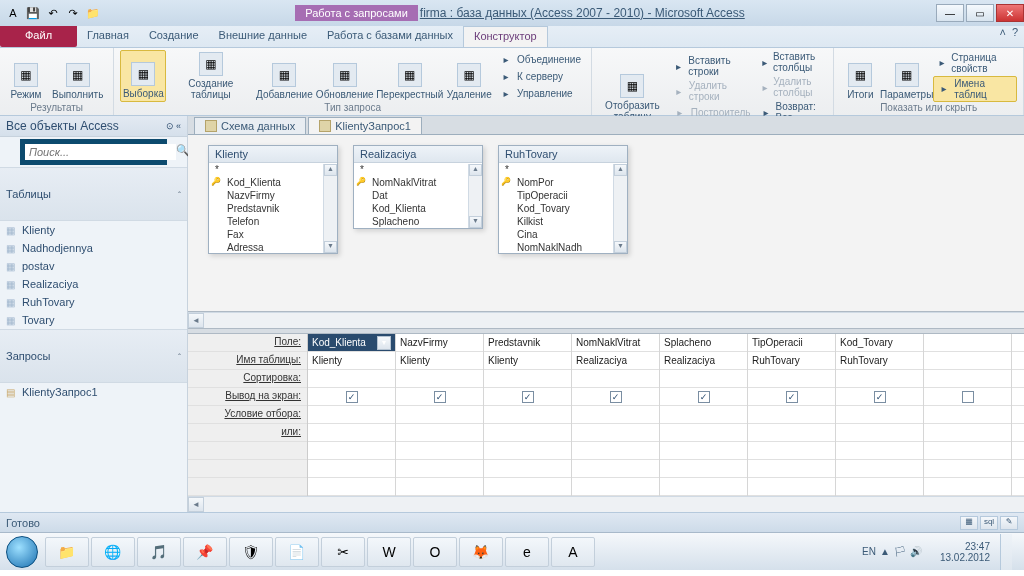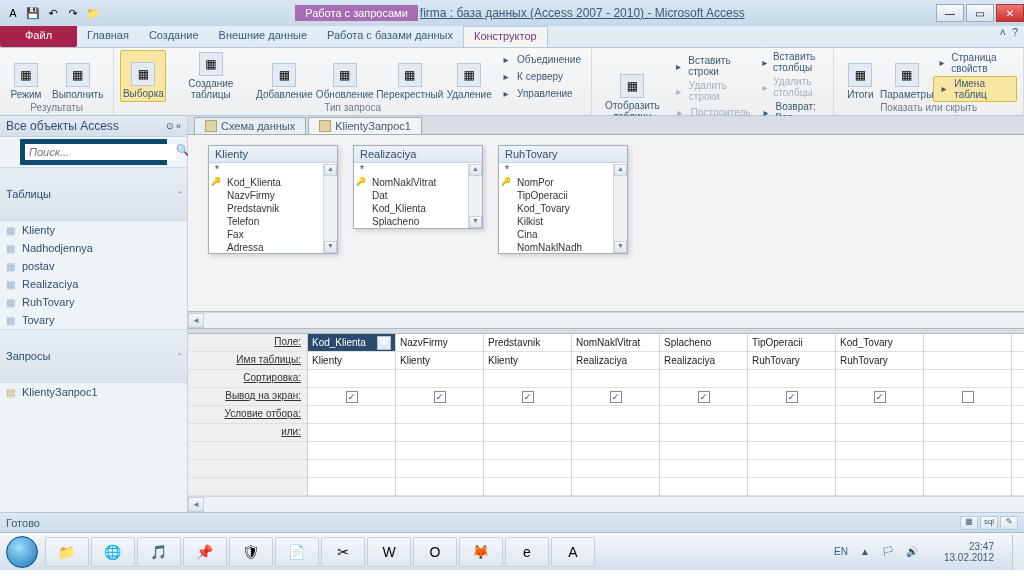--- a/index.html
+++ b/index.html
@@ -97,7 +97,7 @@
 .start-orb { width: 44px; height: 38px; display: flex; align-items: center; justify-content: center; }
 .start-orb .orb { width: 32px; height: 32px; border-radius: 50%; background: radial-gradient(circle at 40% 35%, #9de0ff, #1a6fb0); border: 1px solid #0a4f80; }
 .tb-app { width: 44px; height: 30px; margin: 0 1px; background: linear-gradient(#f3f7fb,#dfe7ef); border: 1px solid #c3cfdb; border-radius: 2px; display: flex; align-items: center; justify-content: center; font-size: 14px; }
-.tray { margin-left: auto; display: flex; align-items: center; gap: 12px; padding-right: 0; font-size: 10px; color: #3b5a77; }
+.tray { margin-left: auto; display: flex; align-items: center; gap: 4px; padding-right: 12px; font-size: 10px; color: #3b5a77; }
 .clock { display: flex; flex-direction: column; align-items: flex-end; line-height: 1.1; padding: 0 6px; margin-left: 7px; }
 .showdesk { width: 12px; height: 36px; border-left: 1px solid #b5c9dc; background: linear-gradient(#eef3f8,#dfe7ef); }
 

